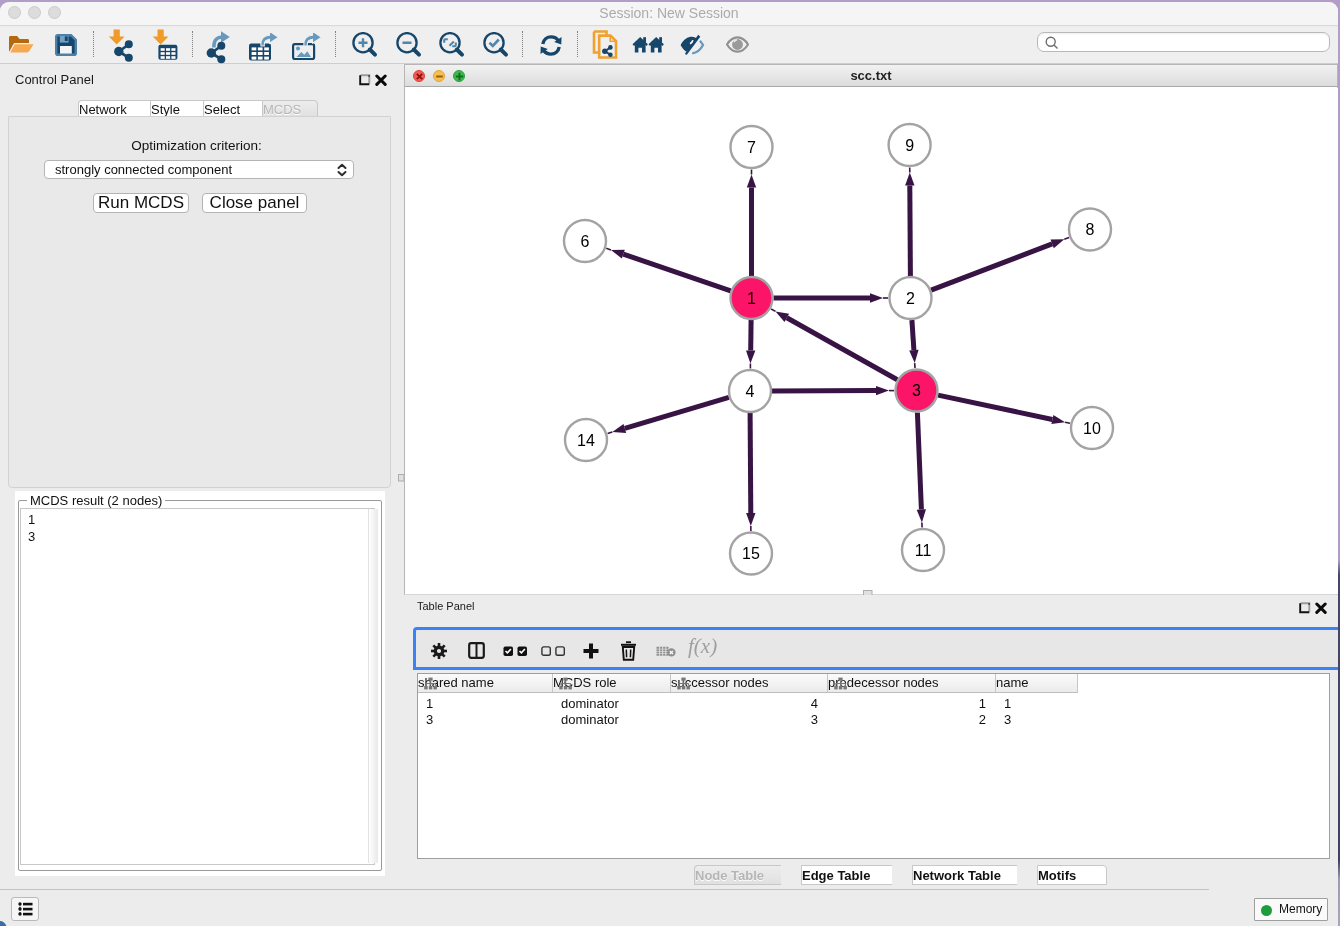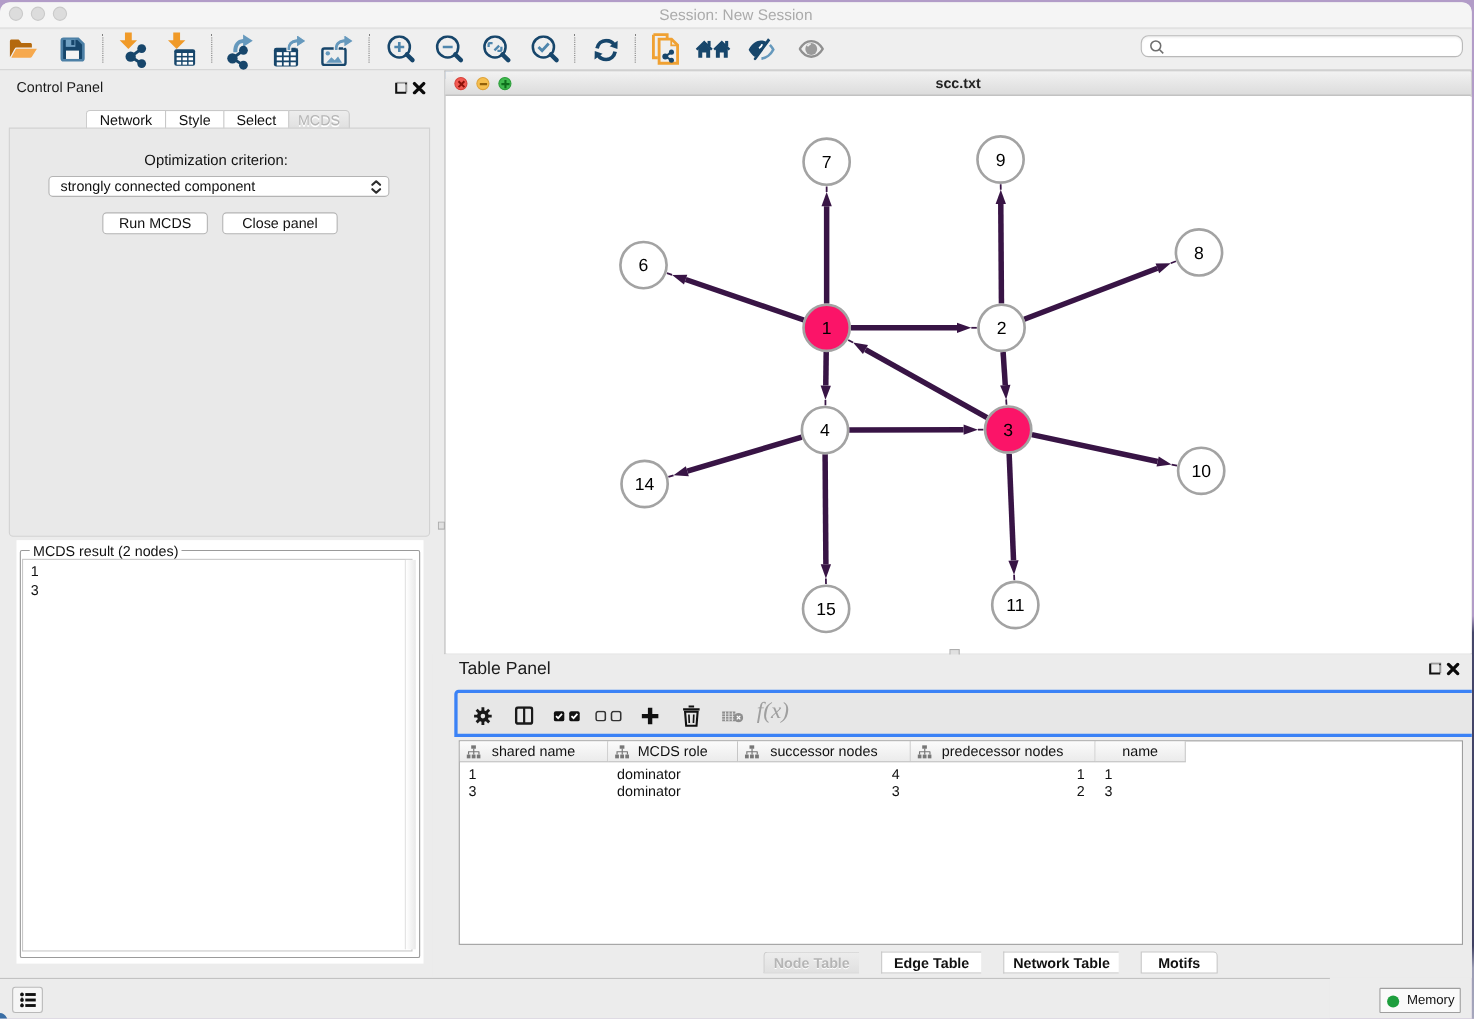--- a/index.html
+++ b/index.html
@@ -18,7 +18,7 @@
 
 #cp-title{position:absolute;left:15px;top:8px;font-size:13px;color:#1a1a1a;}
 .tabs{position:absolute;display:flex;}
-.tab{height:18px;line-height:17px;font-size:13px;text-align:center;background:#fff;border:1px solid #c8c8c8;border-right:none;color:#111;}
+.tab{height:18px;line-height:17px;font-size:13px;text-align:left;background:#fff;border:1px solid #c8c8c8;border-right:none;color:#111;}
 .tab:first-child{border-radius:4px 0 0 0;}
 .tab.last{border-right:1px solid #c8c8c8;border-radius:0 4px 0 0;}
 .tab.sel{background:linear-gradient(#ededed,#e0e0e0);color:#b5b5b5;text-shadow:0 1px 0 #fff;}

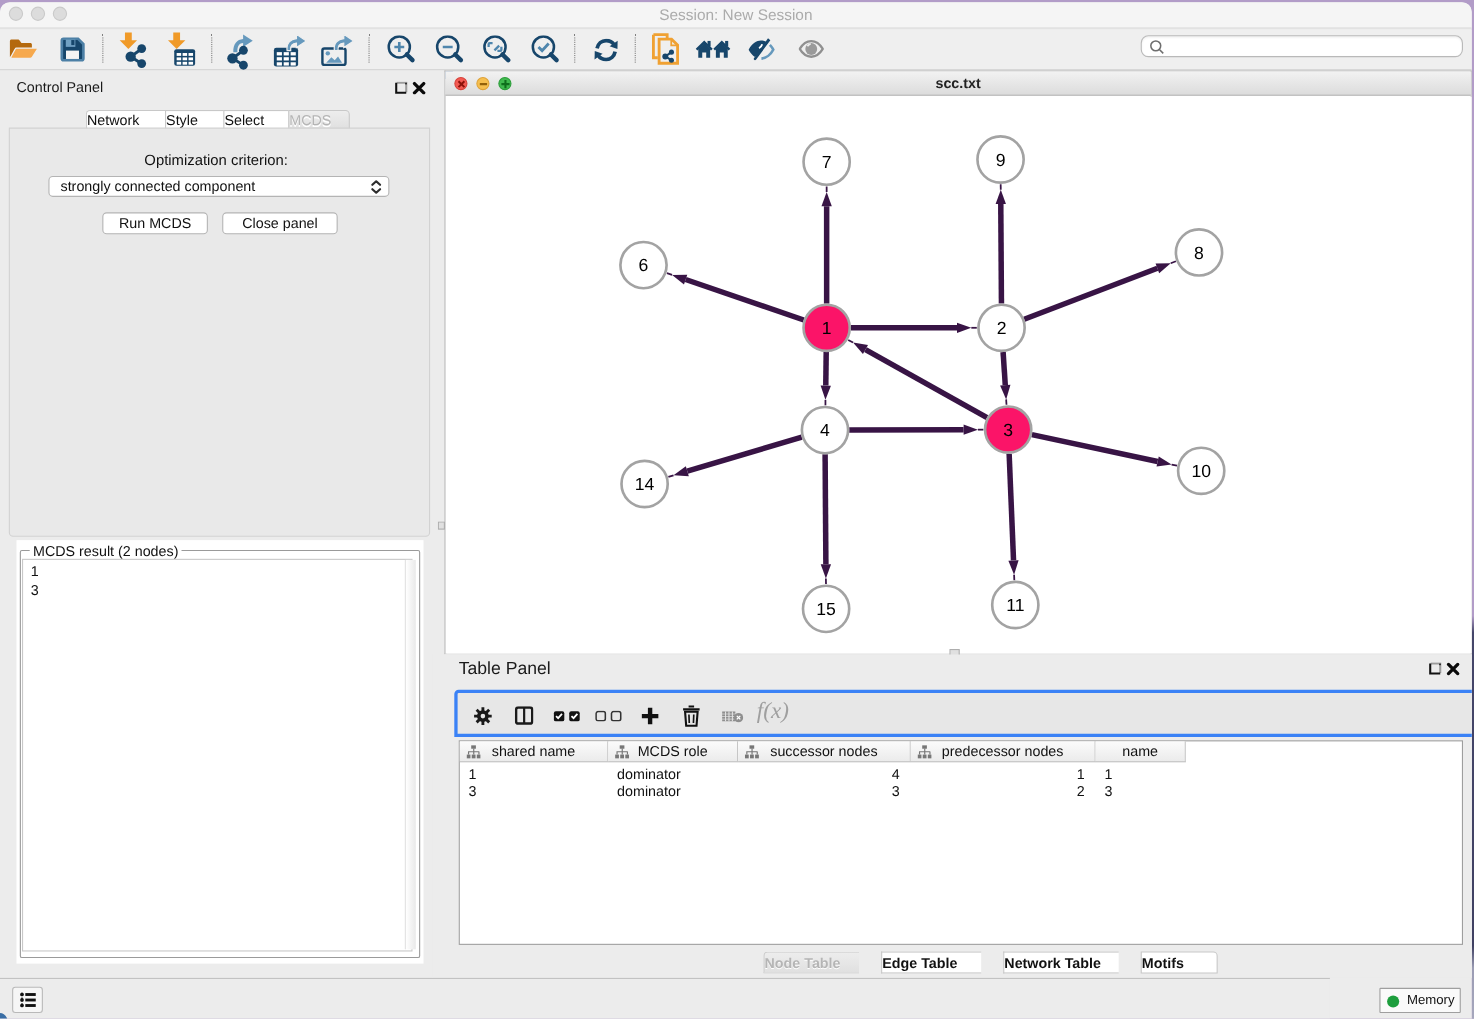--- a/index.html
+++ b/index.html
@@ -25,7 +25,7 @@
 #cp-pane{position:absolute;left:8px;top:52px;width:383px;height:372px;background:#e9e9e9;border:1px solid #d2d2d2;border-radius:0 0 4px 4px;}
 #opt-label{position:absolute;left:0;top:74px;width:393px;text-align:center;font-size:13.5px;color:#111;}
 #cp-select{position:absolute;left:44px;top:96px;width:310px;height:19px;background:#fff;border:1px solid #b4b4b4;border-radius:4px;font-size:13px;line-height:17px;padding-left:10px;color:#111;}
-.btn{position:absolute;height:20px;background:#fff;border:1px solid #b4b4b4;border-radius:4px;font-size:13px;line-height:18px;text-align:center;color:#111;}
+.btn{position:absolute;height:20px;background:#fff;border:1px solid #b4b4b4;border-radius:4px;font-size:17px;line-height:18px;text-align:center;color:#111;}
 #mcds-box{position:absolute;left:15px;top:427px;width:370px;height:385px;background:#fff;}
 #mcds-group{position:absolute;left:3px;top:9px;width:364px;height:371px;border:1px solid #9a9a9a;border-radius:2px;}
 #mcds-label{position:absolute;left:8px;top:-8px;background:#fff;padding:0 3px;font-size:13px;color:#111;}

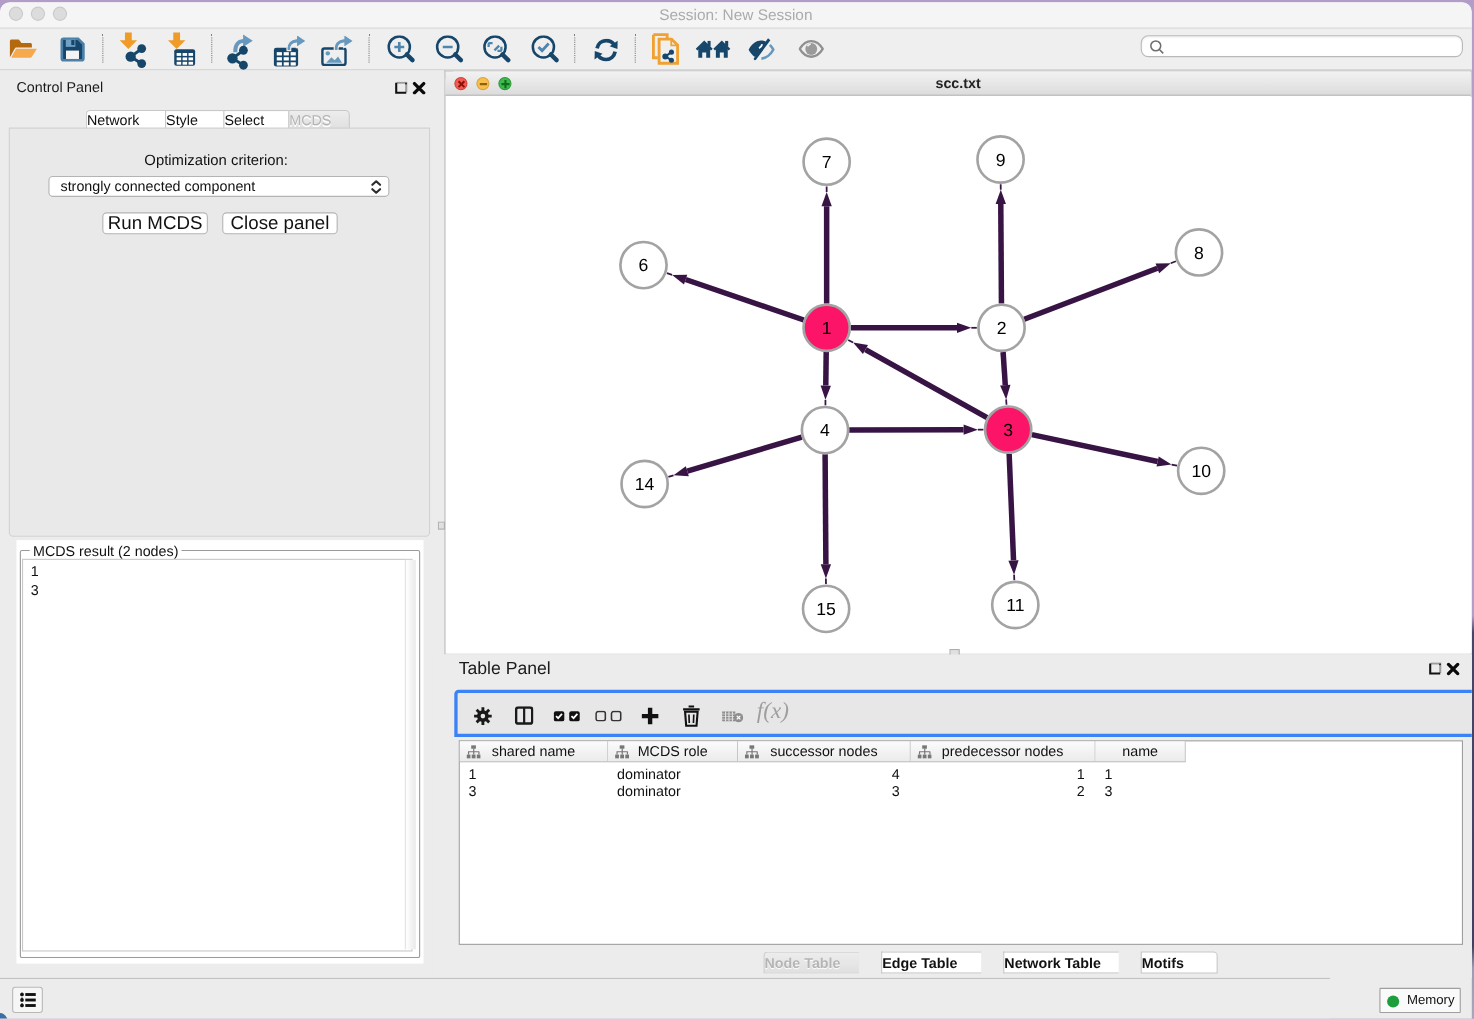--- a/index.html
+++ b/index.html
@@ -39,7 +39,7 @@
 #netcanvas{position:absolute;left:1px;top:23px;width:932px;height:506px;background:#fff;overflow:hidden;}
 
 #tablepanel{position:absolute;left:393px;top:531px;width:945px;height:294px;background:#ececec;}
-#tp-title{position:absolute;left:24px;top:5px;font-size:16px;color:#1a1a1a;}
+#tp-title{position:absolute;left:24px;top:5px;font-size:11px;color:#1a1a1a;}
 #tp-toolbar{position:absolute;left:20px;top:32px;width:1096px;height:43px;background:#e7e7e7;border:3px solid #3b82f6;border-radius:4px 4px 0 0;}
 #tp-table{position:absolute;left:24px;top:78px;width:913px;height:186px;background:#fff;border:1px solid #9e9e9e;}
 .th{position:absolute;top:0;height:19px;background:linear-gradient(#fbfbfb,#ebebeb);border-right:1px solid #c6c6c6;border-bottom:1px solid #bdbdbd;font-size:13px;color:#111;text-align:center;line-height:18px;}

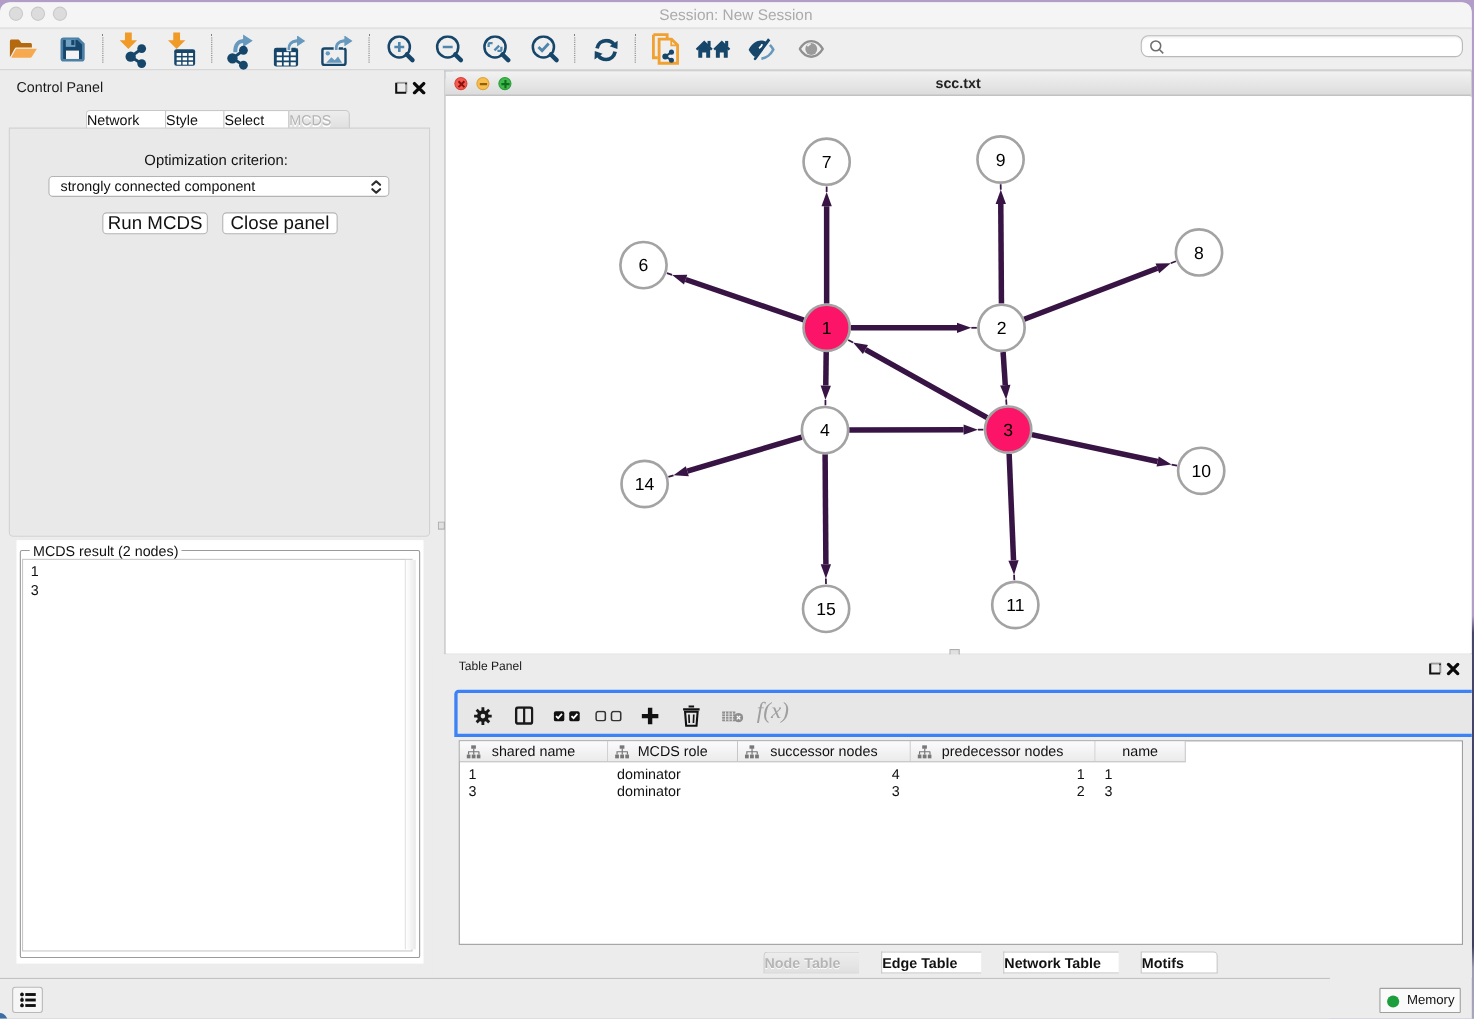--- a/index.html
+++ b/index.html
@@ -42,7 +42,7 @@
 #tp-title{position:absolute;left:24px;top:5px;font-size:11px;color:#1a1a1a;}
 #tp-toolbar{position:absolute;left:20px;top:32px;width:1096px;height:43px;background:#e7e7e7;border:3px solid #3b82f6;border-radius:4px 4px 0 0;}
 #tp-table{position:absolute;left:24px;top:78px;width:913px;height:186px;background:#fff;border:1px solid #9e9e9e;}
-.th{position:absolute;top:0;height:19px;background:linear-gradient(#fbfbfb,#ebebeb);border-right:1px solid #c6c6c6;border-bottom:1px solid #bdbdbd;font-size:13px;color:#111;text-align:center;line-height:18px;}
+.th{position:absolute;top:0;height:19px;background:linear-gradient(#fbfbfb,#ebebeb);border-right:1px solid #c6c6c6;border-bottom:1px solid #bdbdbd;font-size:13px;color:#111;text-align:left;line-height:18px;}
 .hico{position:absolute;left:6px;top:3px;}
 .td{position:absolute;font-size:13px;color:#111;height:16px;line-height:16px;}
 .tabs2{position:absolute;display:flex;gap:20px;}

